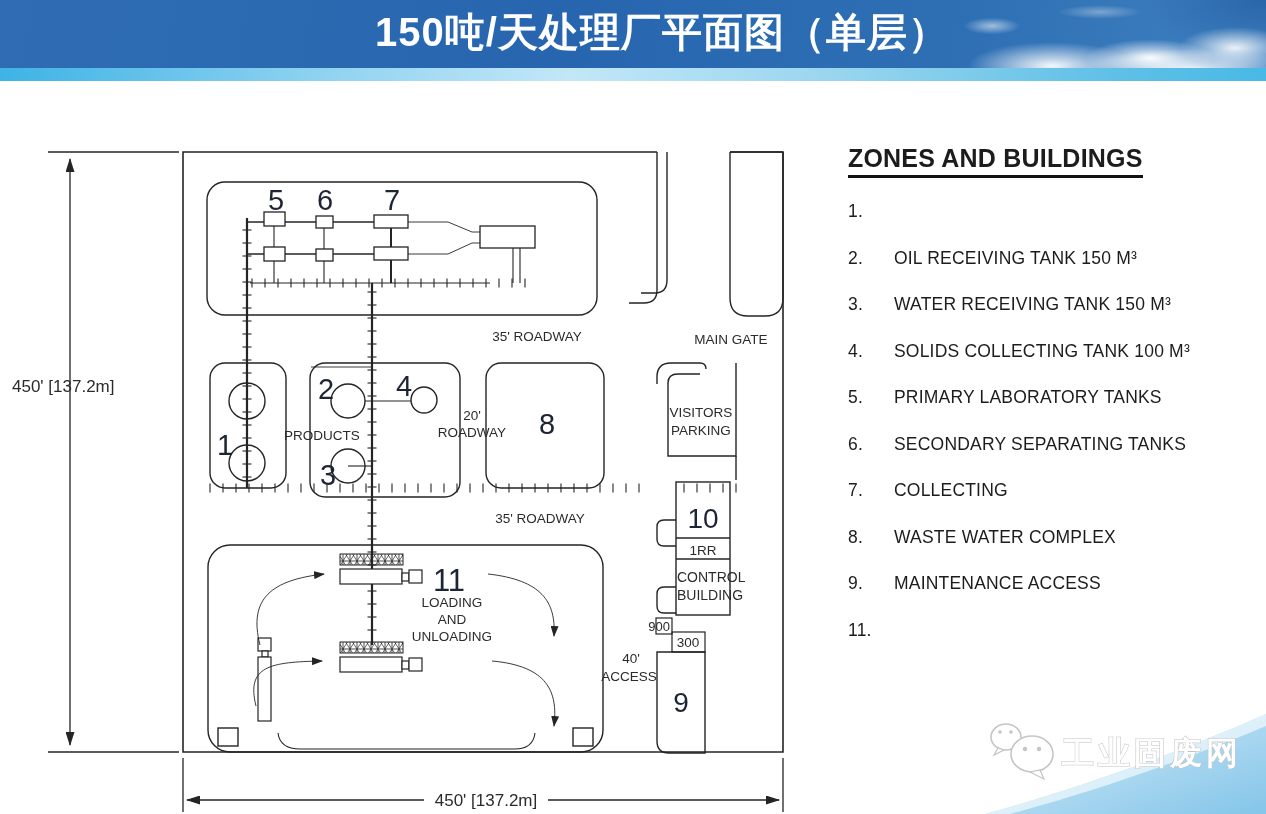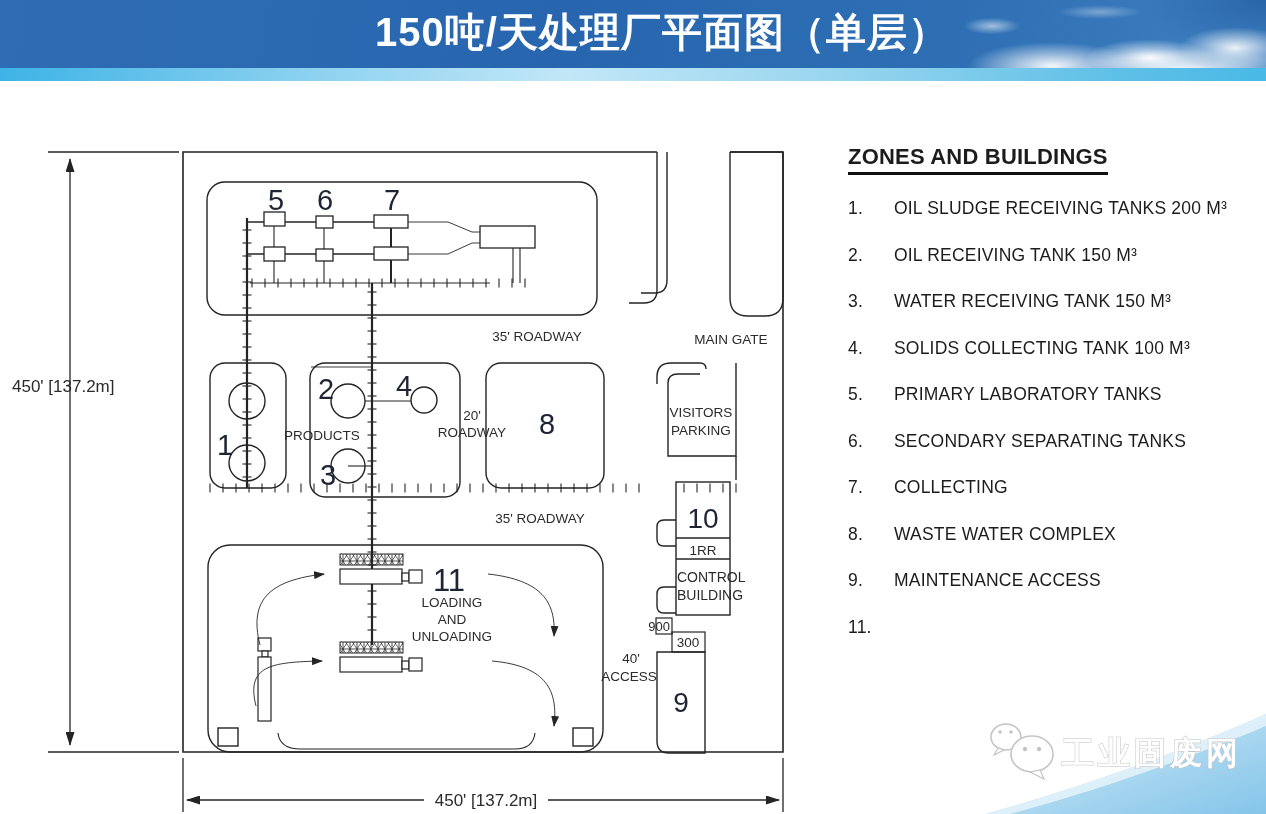--- a/index.html
+++ b/index.html
@@ -23,7 +23,7 @@
     background:linear-gradient(90deg,#3eb3e6 0%, #8ed2f0 25%, #c2e7f7 45%, #9bd6ef 65%, #5fc0e7 88%, #49b9e6 100%);}
   
   .legend{position:absolute;left:848px;top:144px;width:402px;color:#1c1c1c;}
-  .legend h2{margin:0 0 24px 0;font-size:22px;font-weight:700;letter-spacing:.2px;
+  .legend h2{margin:0 0 24px 0;font-size:25px;font-weight:700;letter-spacing:.2px;
     display:inline-block;border-bottom:3px solid #111;padding-bottom:2px;}
   .legend ol{list-style:none;margin:0;padding:0;}
   .legend li{display:flex;font-size:17.5px;line-height:19px;margin-bottom:27.5px;letter-spacing:.2px;}

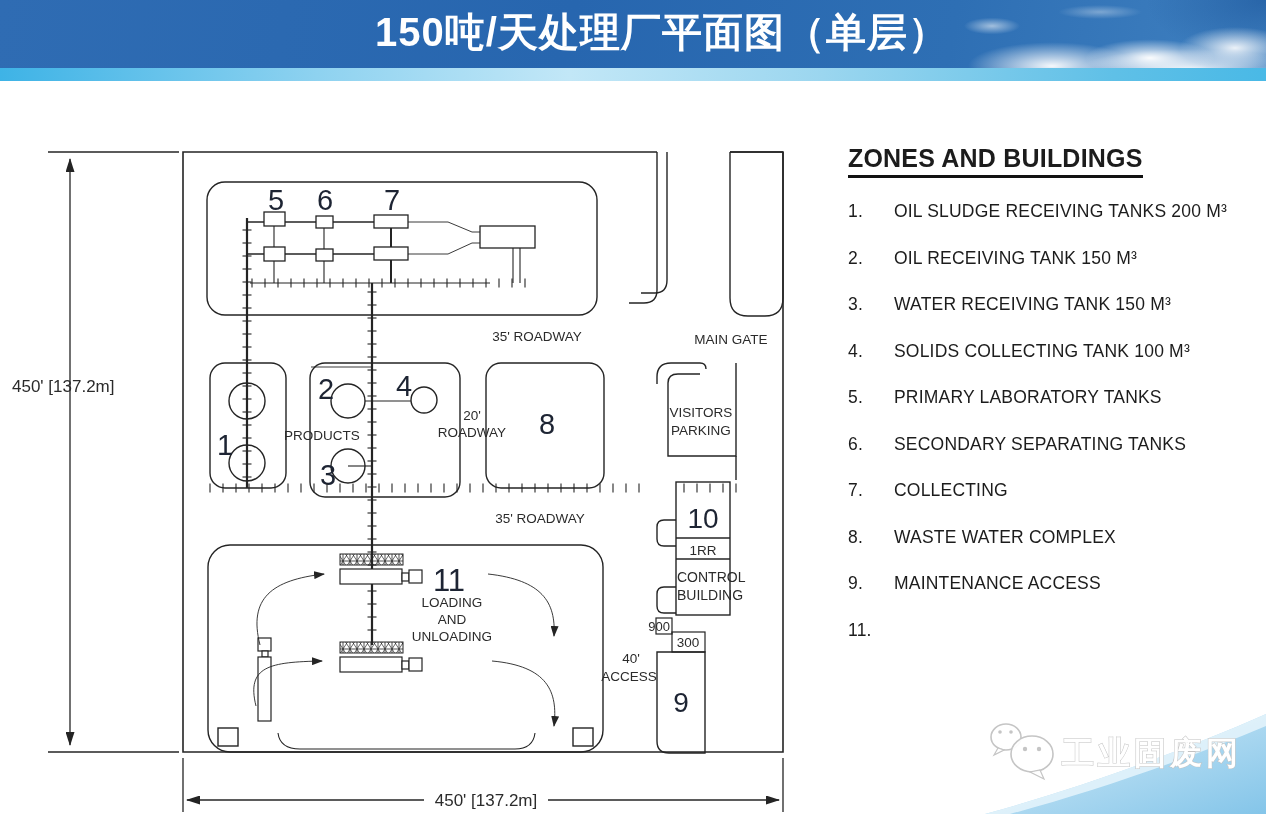--- a/index.html
+++ b/index.html
@@ -352,7 +352,6 @@
   <ol id="legend-list">
   <li>
     <span class="num">1.</span>
-    <span class="lbl">OIL SLUDGE RECEIVING TANKS 200 M³</span>
   </li>
 
   <li>

